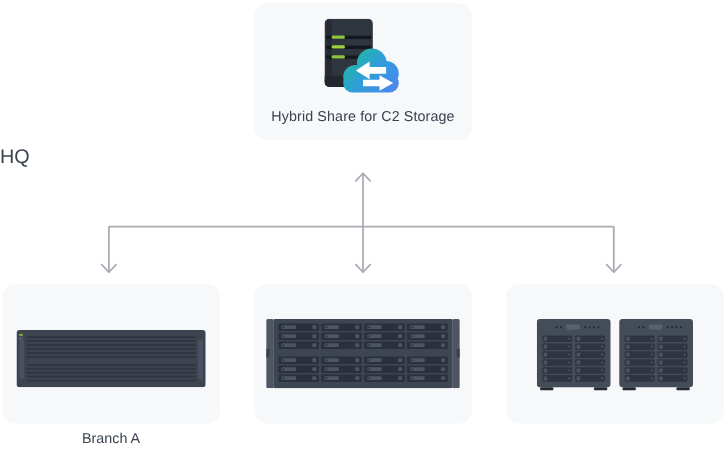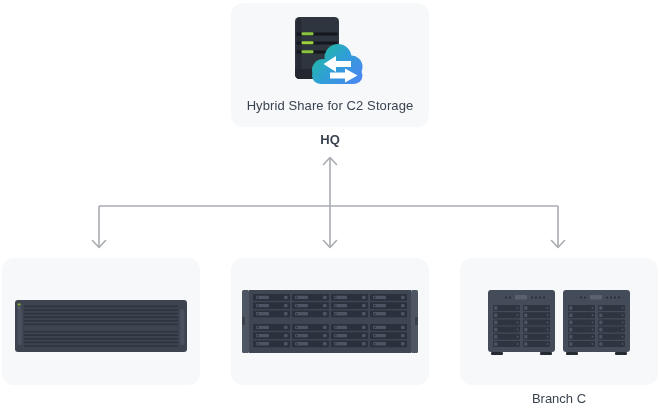--- a/index.html
+++ b/index.html
@@ -16,8 +16,8 @@
   .hq-cloud{position:absolute;left:14px;top:25px;}
   .hq-title{position:absolute;left:0;right:0;bottom:14px;text-align:center;
             font-size:13px;letter-spacing:.1px;color:var(--text);}
-  .hq-label{position:absolute;left:0;right:0;top:132px;text-align:center;
-            font-size:13px;color:var(--text);font-weight:bold;}
+  .hq-label{position:absolute;left:0;right:0;top:132px;text-align:left;
+            font-size:18px;color:var(--text);}
   .connector-svg{position:absolute;left:0;top:0;pointer-events:none;}
   .branch-card{top:258px;width:198px;height:127px;}
   .branch-a{left:2px;}  .branch-b{left:231px;}  .branch-c{left:460px;}

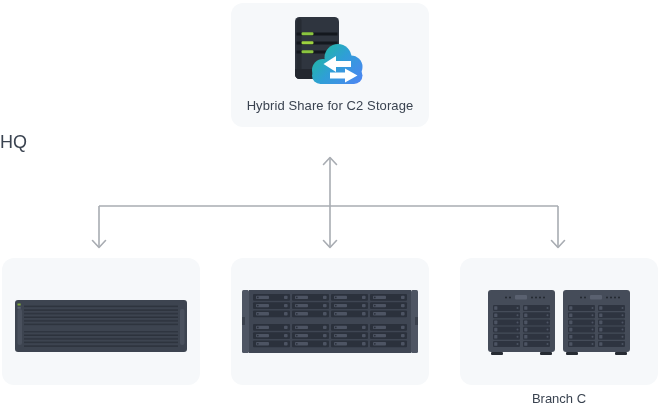--- a/index.html
+++ b/index.html
@@ -186,6 +186,7 @@
     </svg>
   </div>
 
+  <div class="branch-label bl-a">Branch A</div>
   <div class="branch-label bl-c">Branch C</div>
 
 </div>

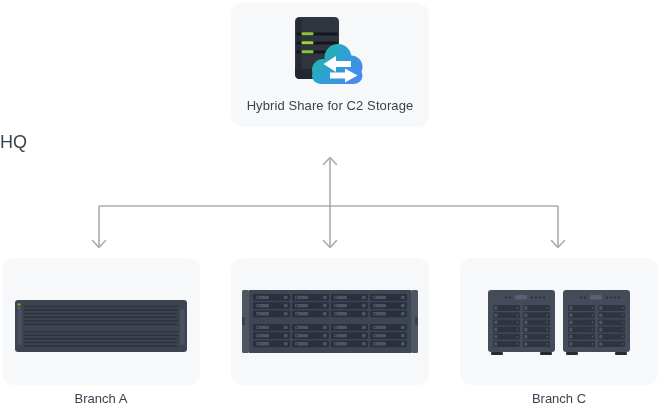--- a/index.html
+++ b/index.html
@@ -187,7 +187,6 @@
   </div>
 
   <div class="branch-label bl-a">Branch A</div>
-  <div class="branch-label bl-c">Branch C</div>
 
 </div>
 

